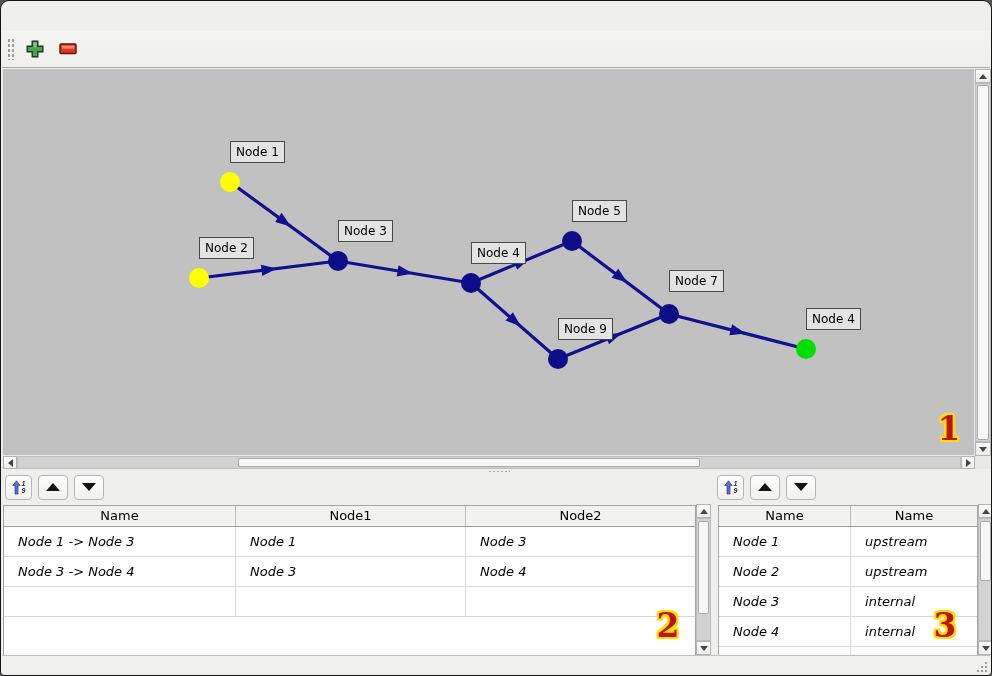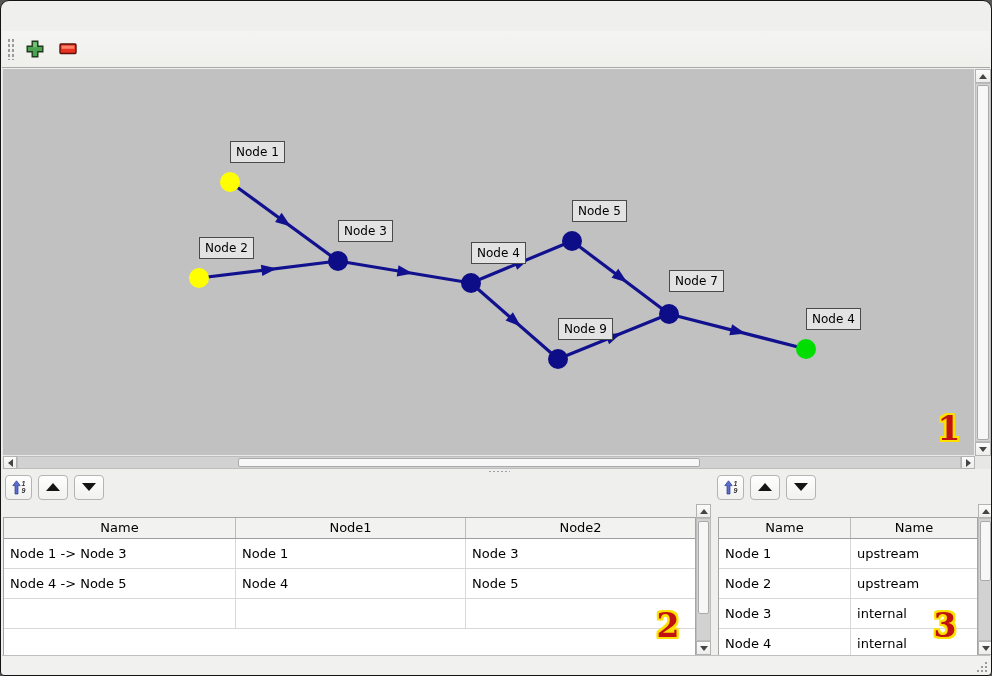--- a/index.html
+++ b/index.html
@@ -84,7 +84,7 @@
   .sort-icon { display:flex; align-items:center; }
   .sort-digits { display:flex; flex-direction:column; font-size:7px; line-height:7px; color:#333; margin-left:1px; font-weight:bold; }
   
-  .tbl-wrap { position:absolute; top:43px; height:151px; overflow:hidden; background:#fff; border:1px solid #a5a5a5; }
+  .tbl-wrap { position:absolute; top:31px; height:151px; overflow:hidden; background:#fff; border:1px solid #a5a5a5; }
   .tbl-wrap.left { left:1px; width:693px; }
   .tbl-wrap.right { left:716px; width:260px; }
   table { border-collapse:collapse; table-layout:fixed; width:100%; font-size:13px; color:#000; }

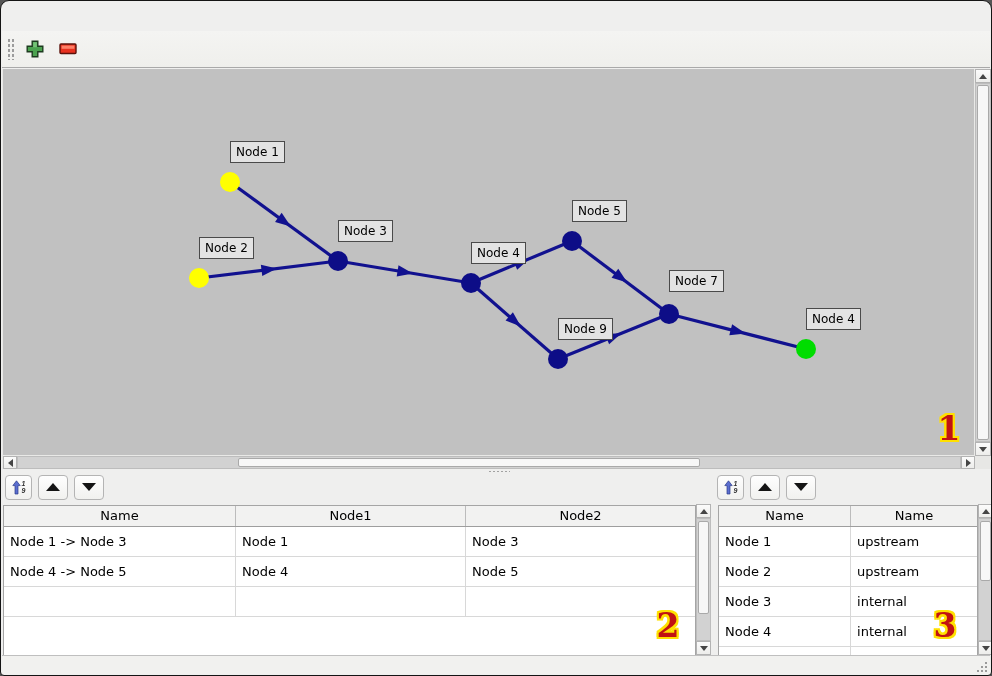--- a/index.html
+++ b/index.html
@@ -93,7 +93,7 @@
     border:1px solid #bcbcbc; border-top:none; border-bottom-color:#9e9e9e; cursor:pointer;
   }
   th:first-child { border-left:none; } th:last-child { border-right:none; }
-  td { height:30px; border-right:1px solid #d8d8d8; border-bottom:1px solid #d8d8d8; padding-left:6px; background:#fff; }
+  td { height:30px; border-right:1px solid #d8d8d8; border-bottom:1px solid #d8d8d8; padding-left:14px; background:#fff;font-style:italic; }
   td:last-child { border-right:none; }
   .tbl-vscroll { position:absolute; top:30px; width:15px; height:151px; display:flex; flex-direction:column; }
   .tbl-vscroll.left { left:694px; } .tbl-vscroll.right { left:976px; }

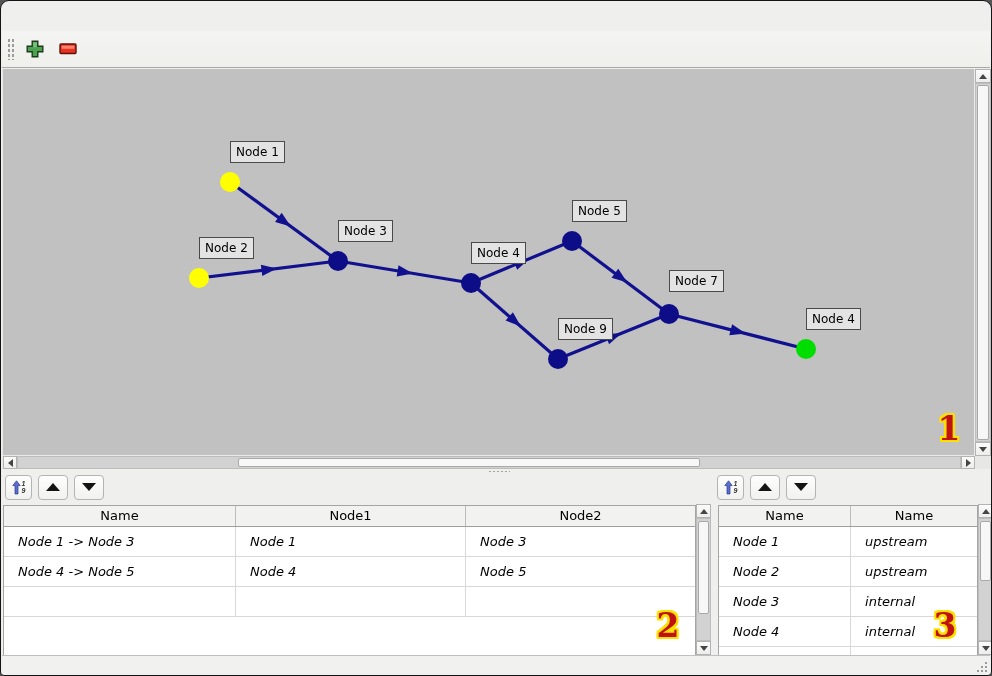--- a/index.html
+++ b/index.html
@@ -272,6 +272,11 @@
               <td>Node 3</td>
             </tr>
             <tr>
+              <td>Node 3 -&gt; Node 4</td>
+              <td>Node 3</td>
+              <td>Node 4</td>
+            </tr>
+            <tr>
               <td>Node 4 -&gt; Node 5</td>
               <td>Node 4</td>
               <td>Node 5</td>

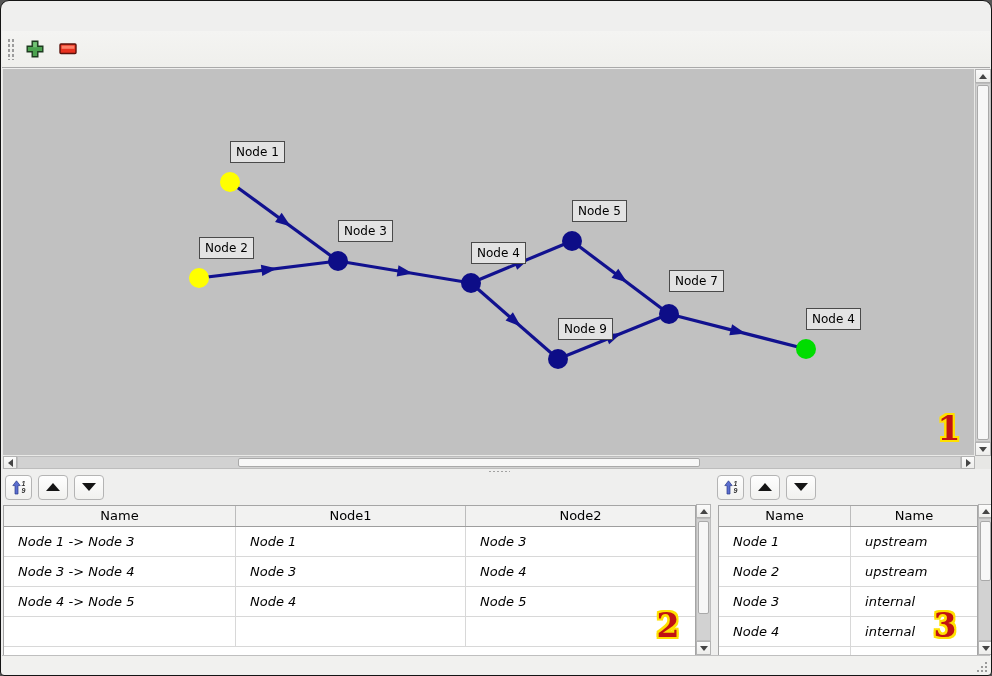--- a/index.html
+++ b/index.html
@@ -277,11 +277,6 @@
               <td>Node 4</td>
             </tr>
             <tr>
-              <td>Node 4 -&gt; Node 5</td>
-              <td>Node 4</td>
-              <td>Node 5</td>
-            </tr>
-            <tr>
               <td></td>
               <td></td>
               <td></td>

